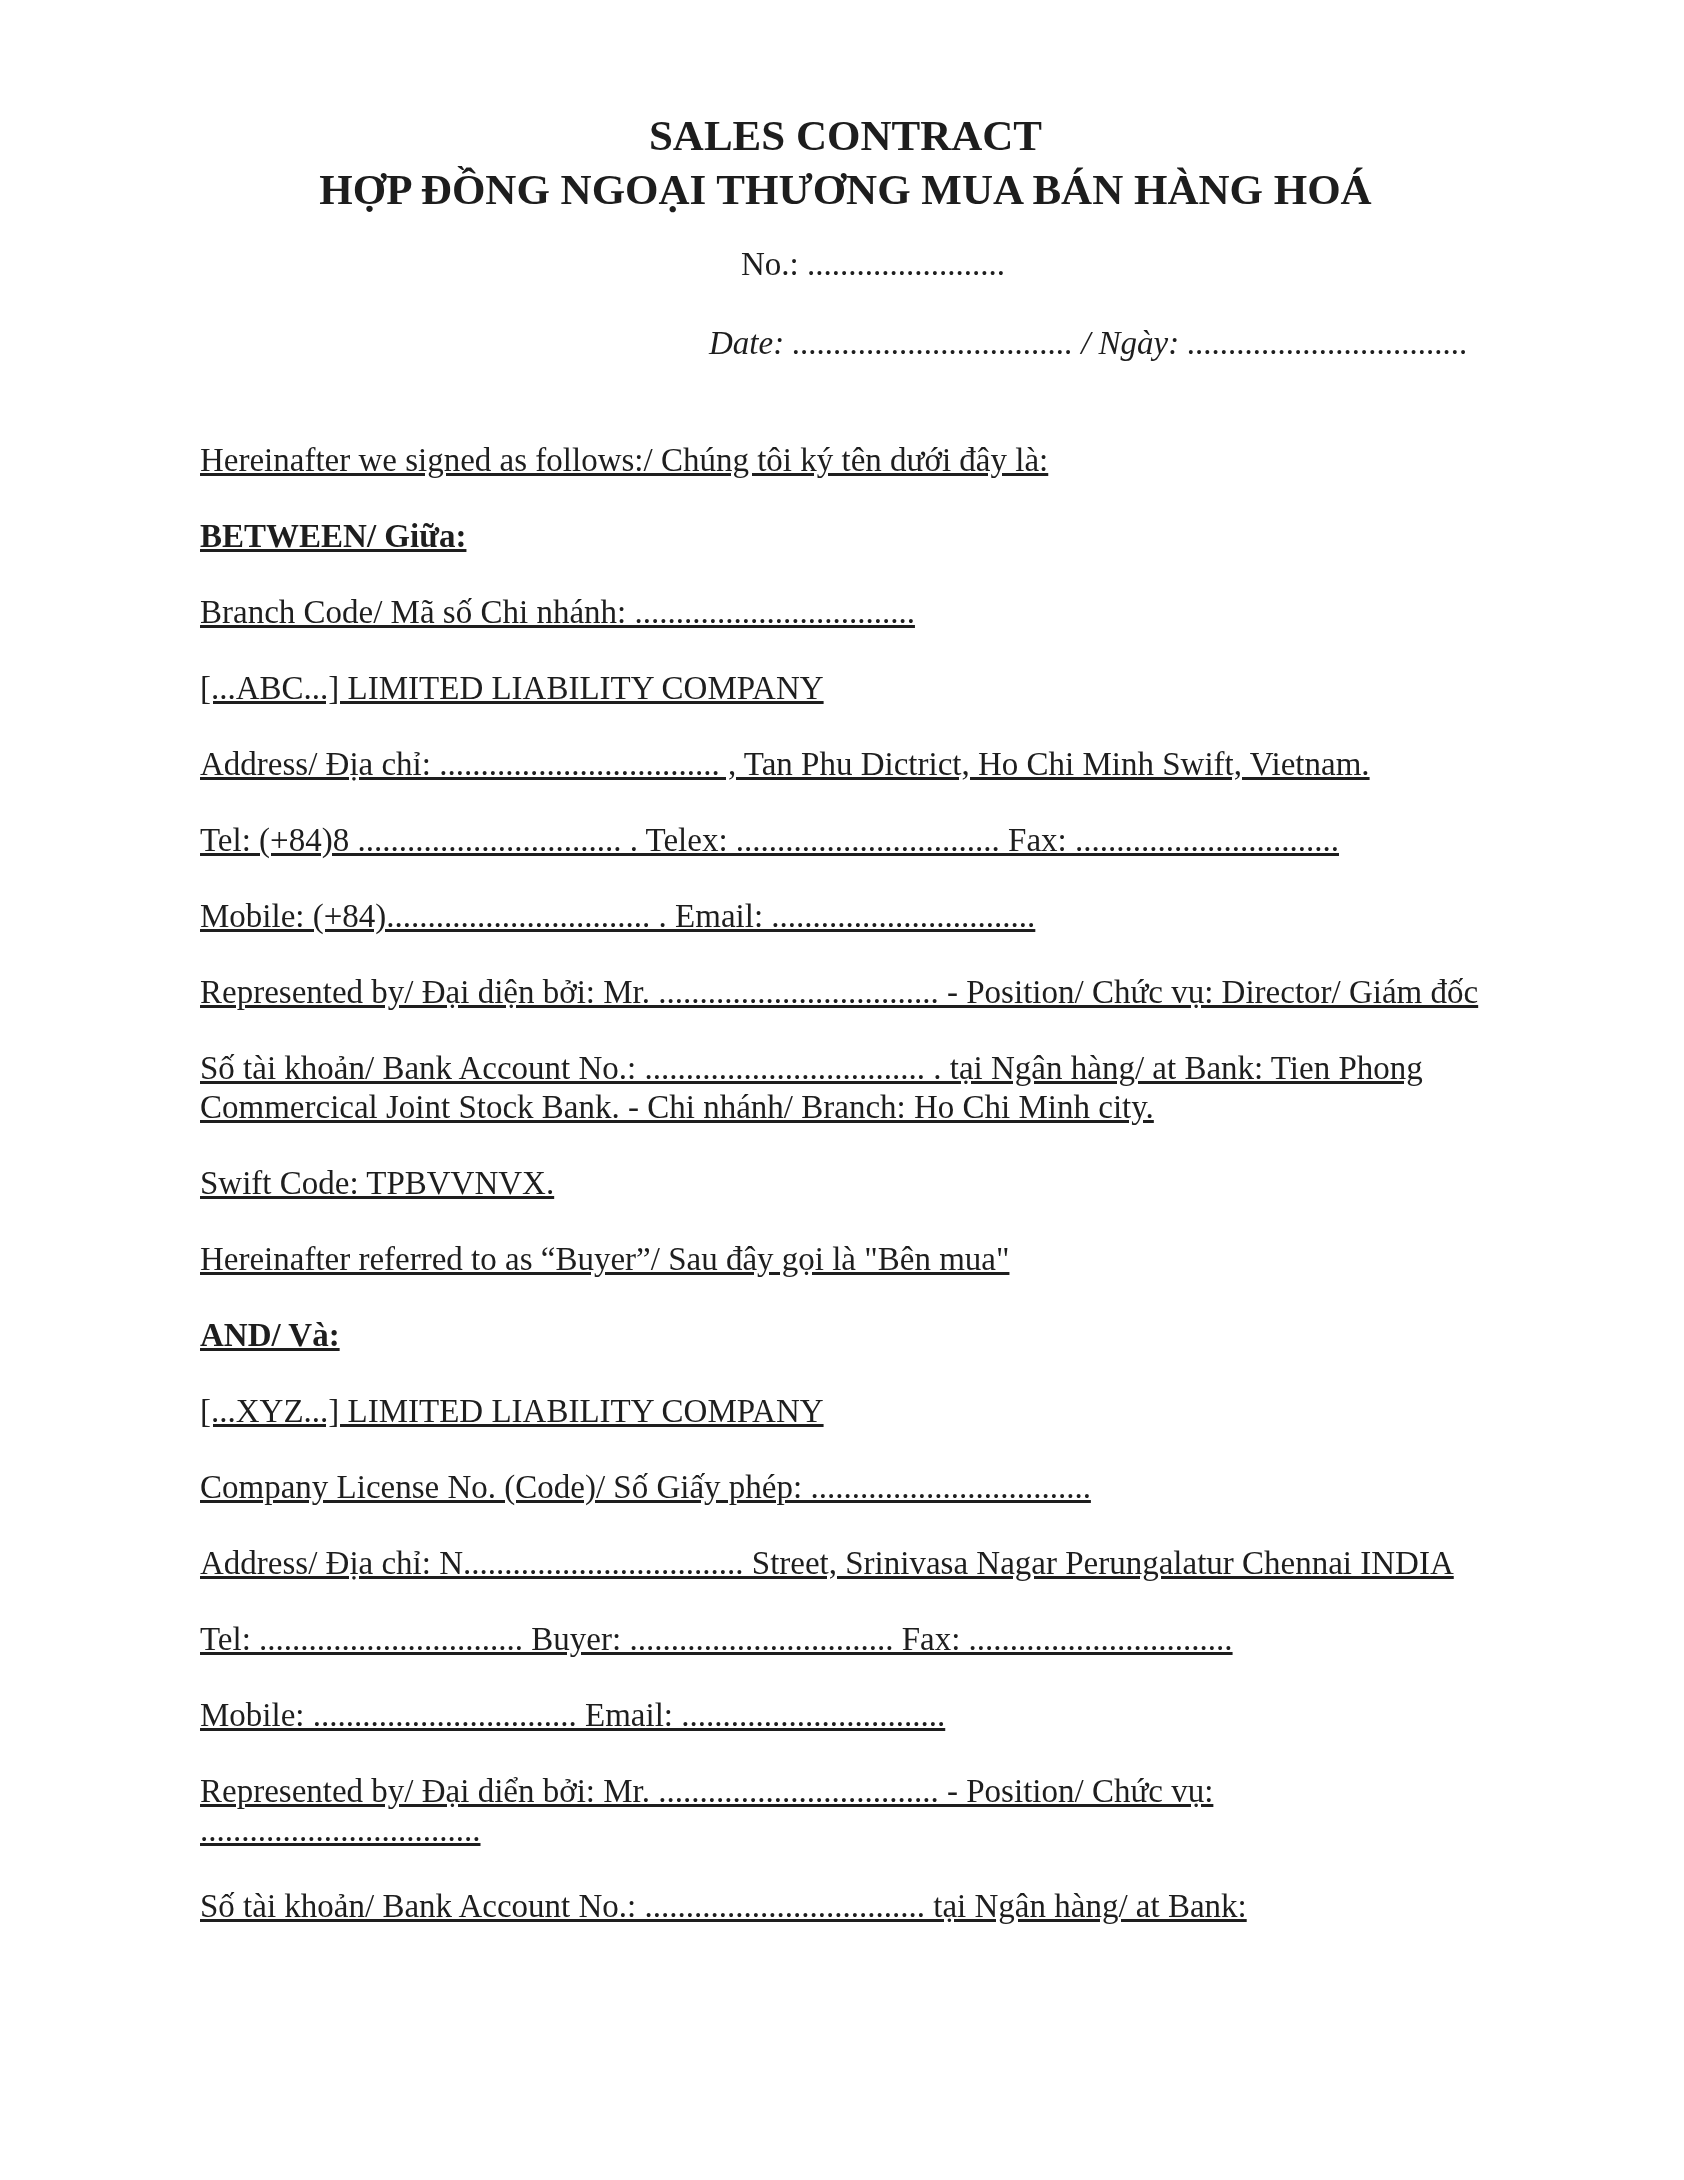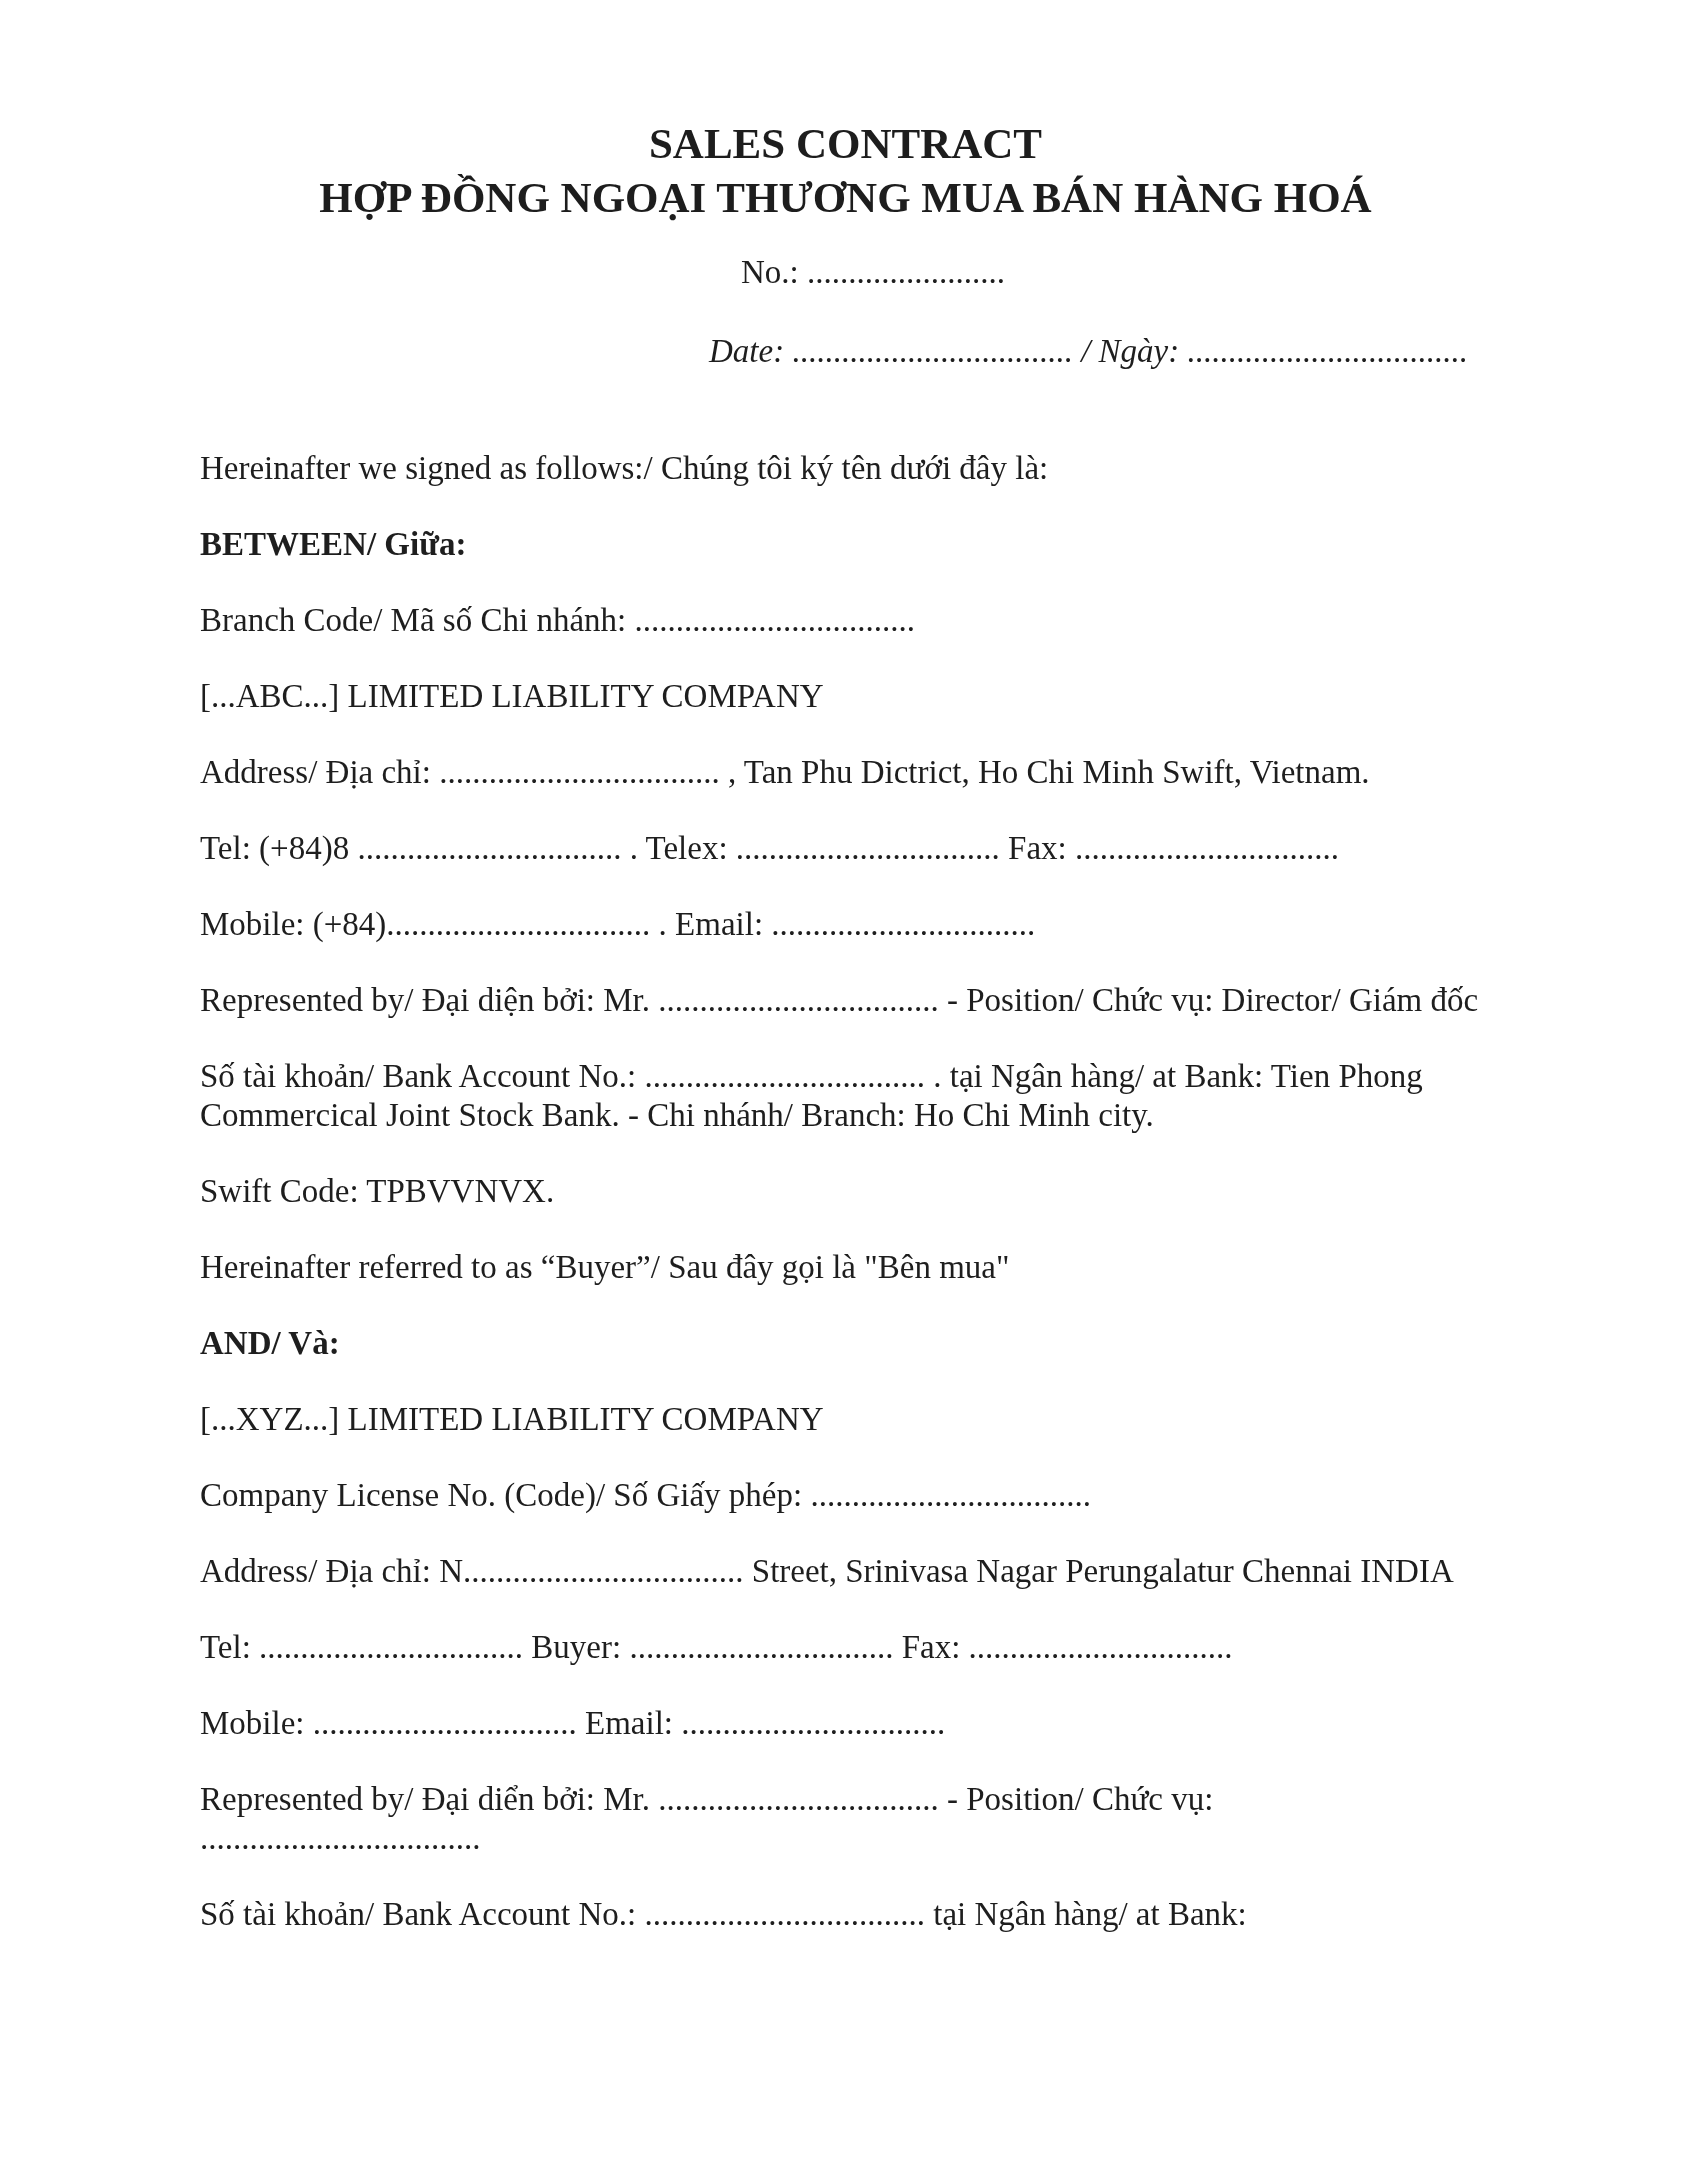--- a/index.html
+++ b/index.html
@@ -19,7 +19,7 @@
     overflow: hidden;
   }
   .title {
-    margin: 8px;
+    margin: 0;
     text-align: center;
     font-size: 43px;
     line-height: 54px;

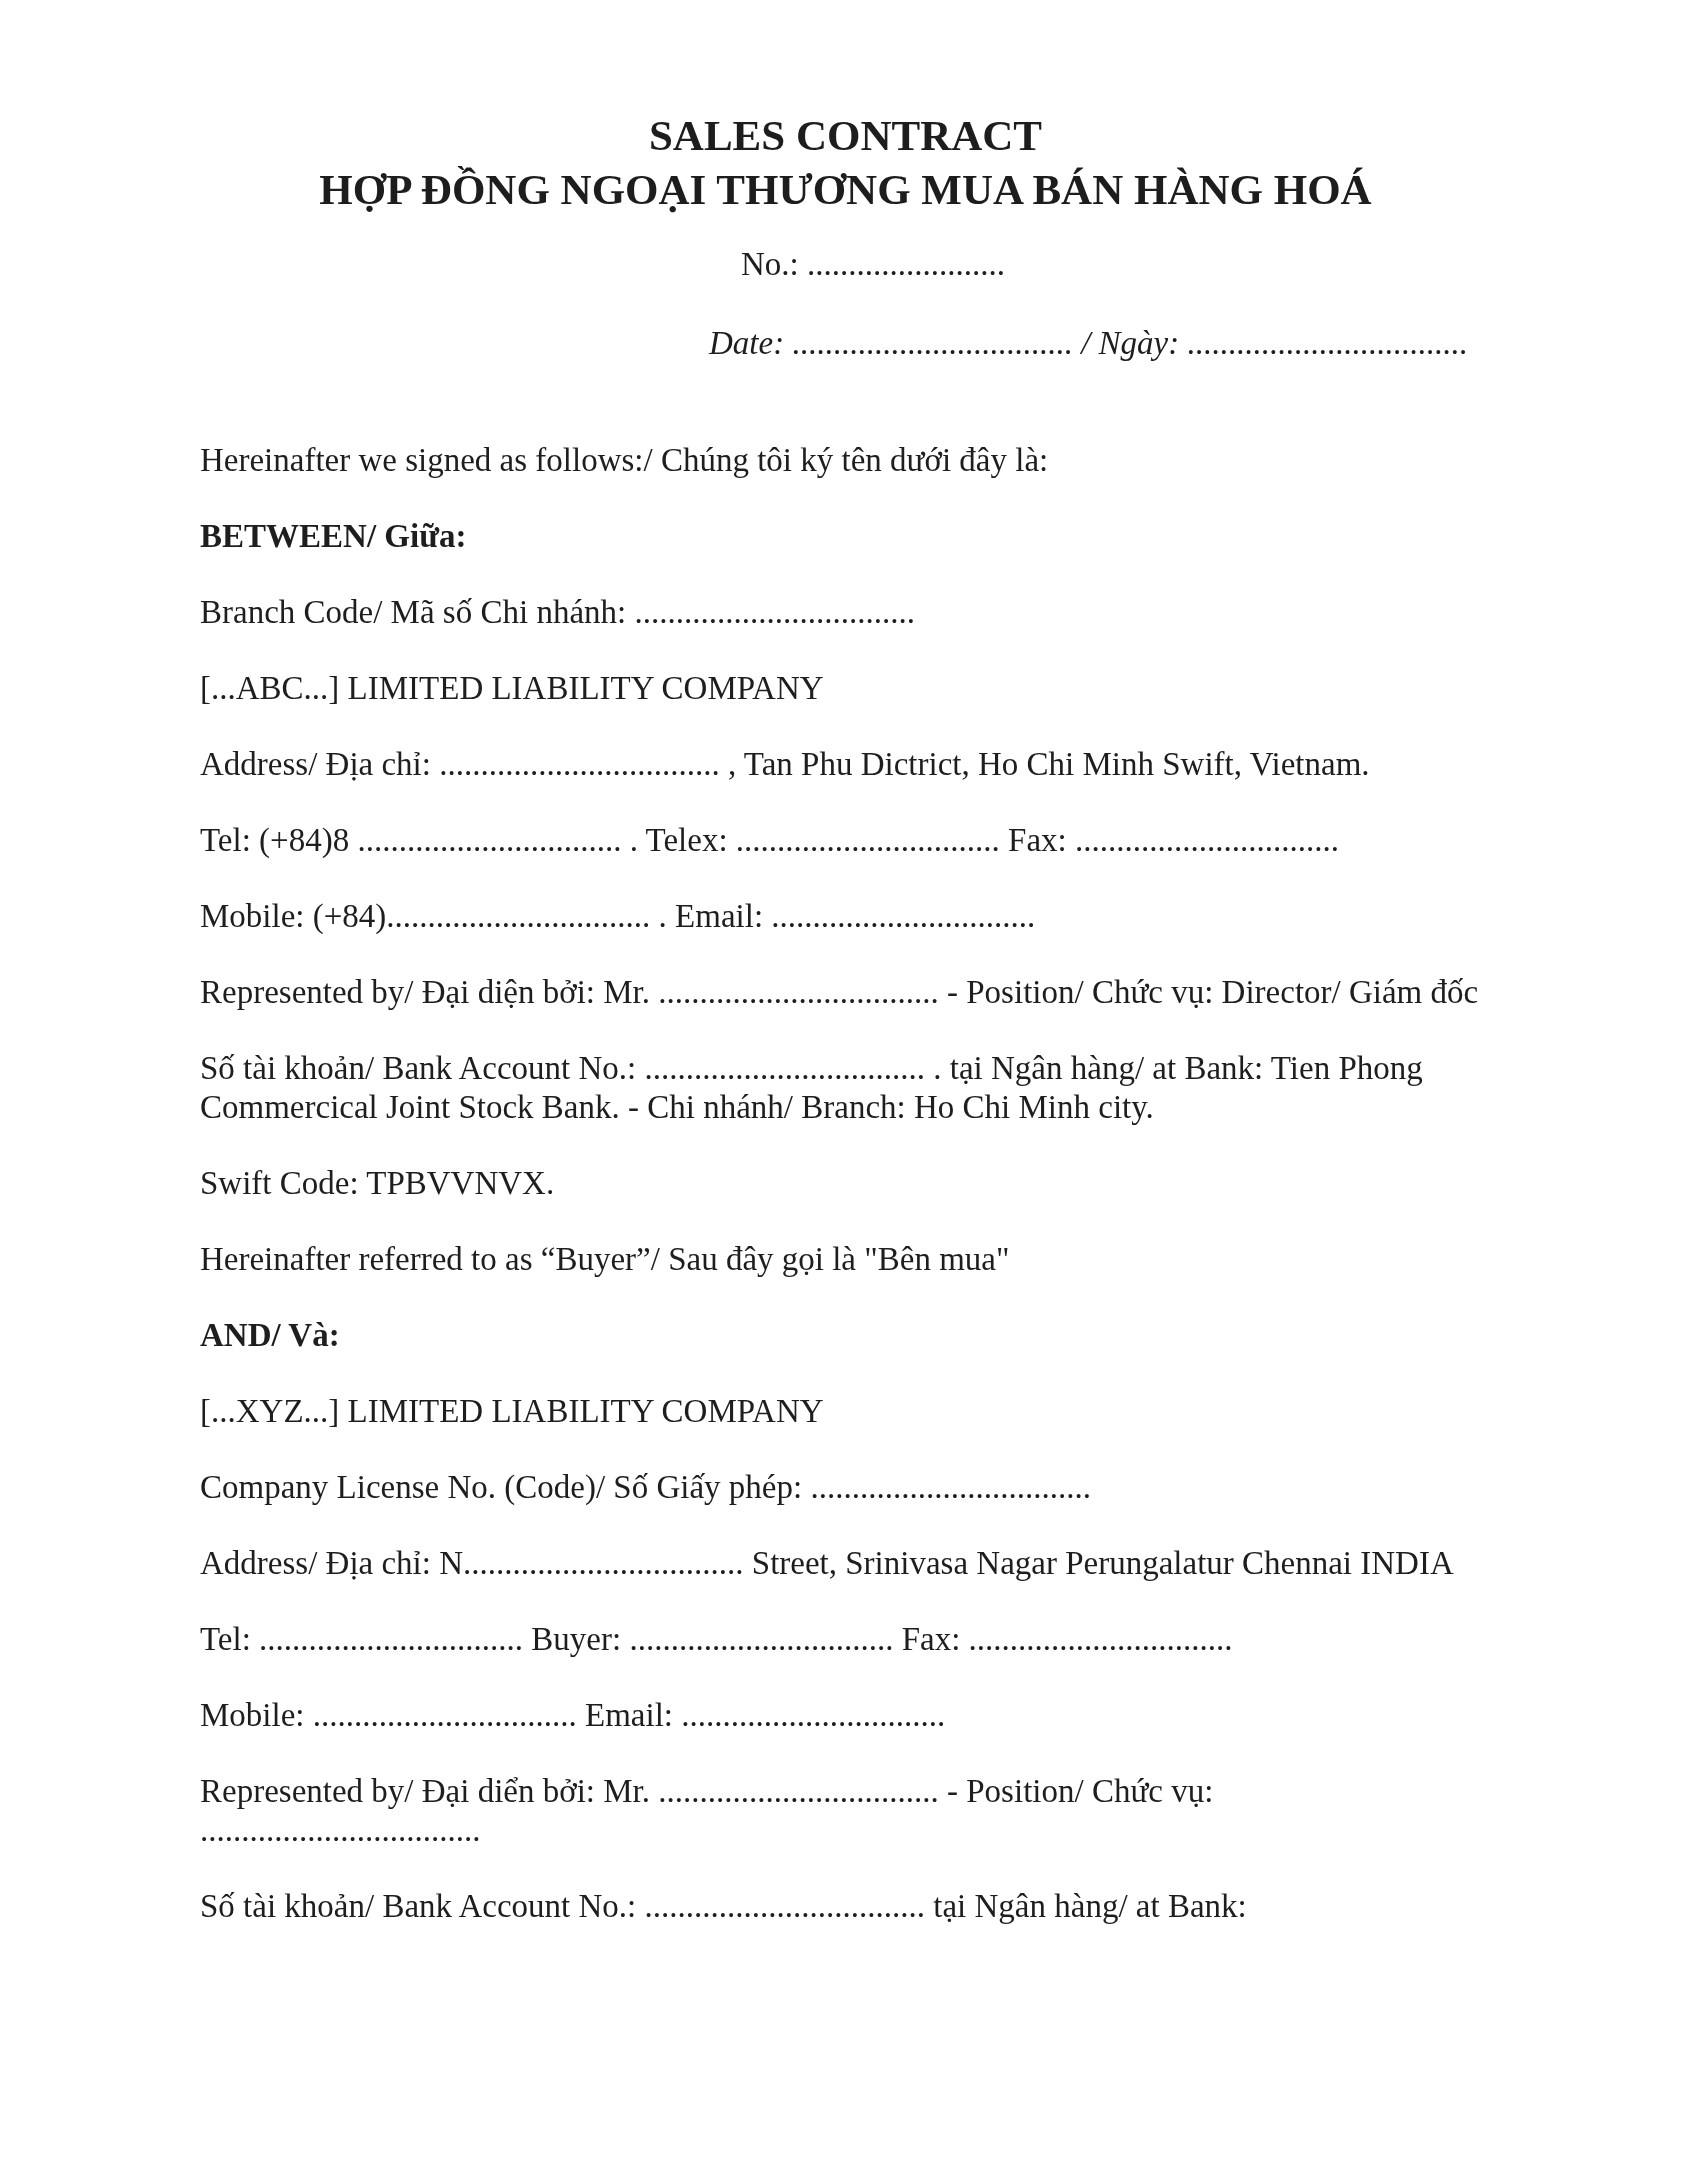--- a/index.html
+++ b/index.html
@@ -41,6 +41,7 @@
     line-height: 39px;
     margin: 0 0 37px 0;
     word-spacing: normal;
+    text-decoration: underline;
   }
   .para.bold { font-weight: 700; }
 </style>

